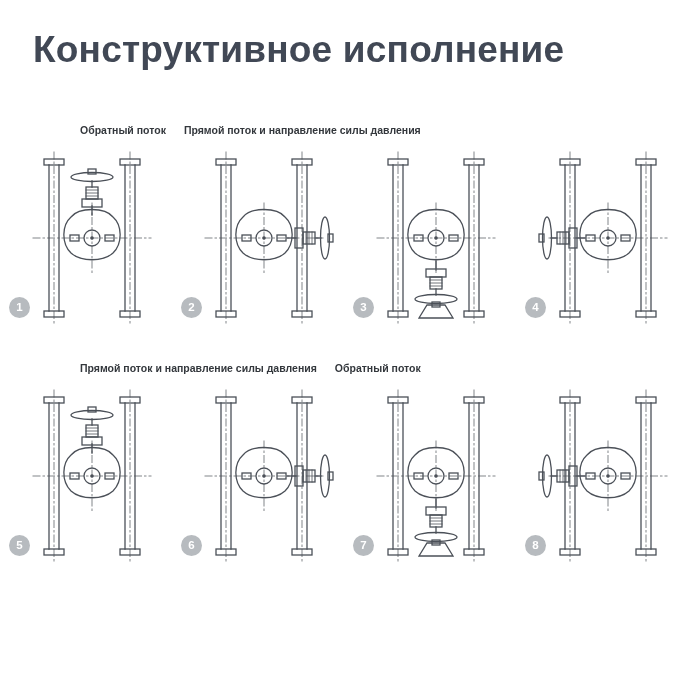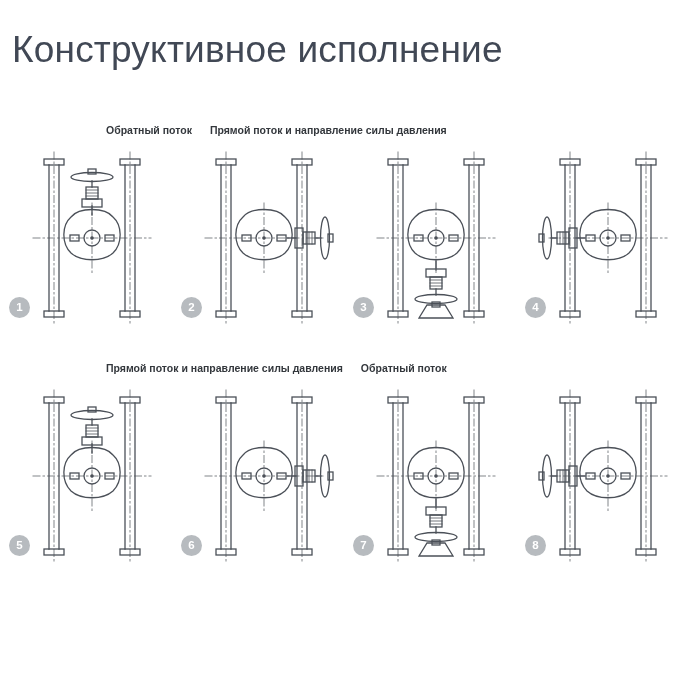--- a/index.html
+++ b/index.html
@@ -10,9 +10,9 @@
   }
   .page{width:700px;height:700px;position:relative;background:var(--bg,#fff);}
   .title{
-    margin:22px 0 0 12px;
+    margin:22px 0 0 33px;
     font-size:37px;
-    font-weight:400;
+    font-weight:700;
     letter-spacing:.2px;
     color:var(--title,#414855);
     line-height:1.5;

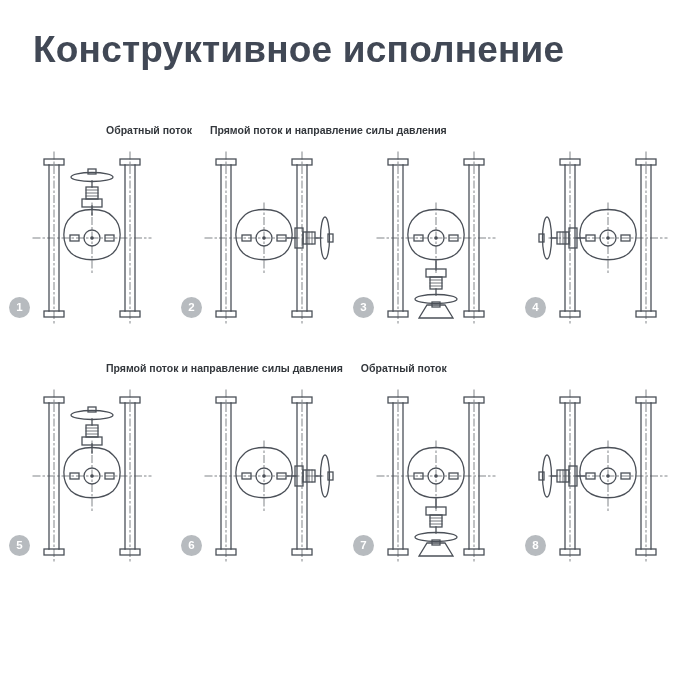--- a/index.html
+++ b/index.html
@@ -20,7 +20,7 @@
   .labels-row{
     display:flex;
     gap:18px;
-    padding-left:106px;
+    padding-left:80px;
     font-size:10.5px;
     font-weight:700;
     color:var(--label,#33373c);

